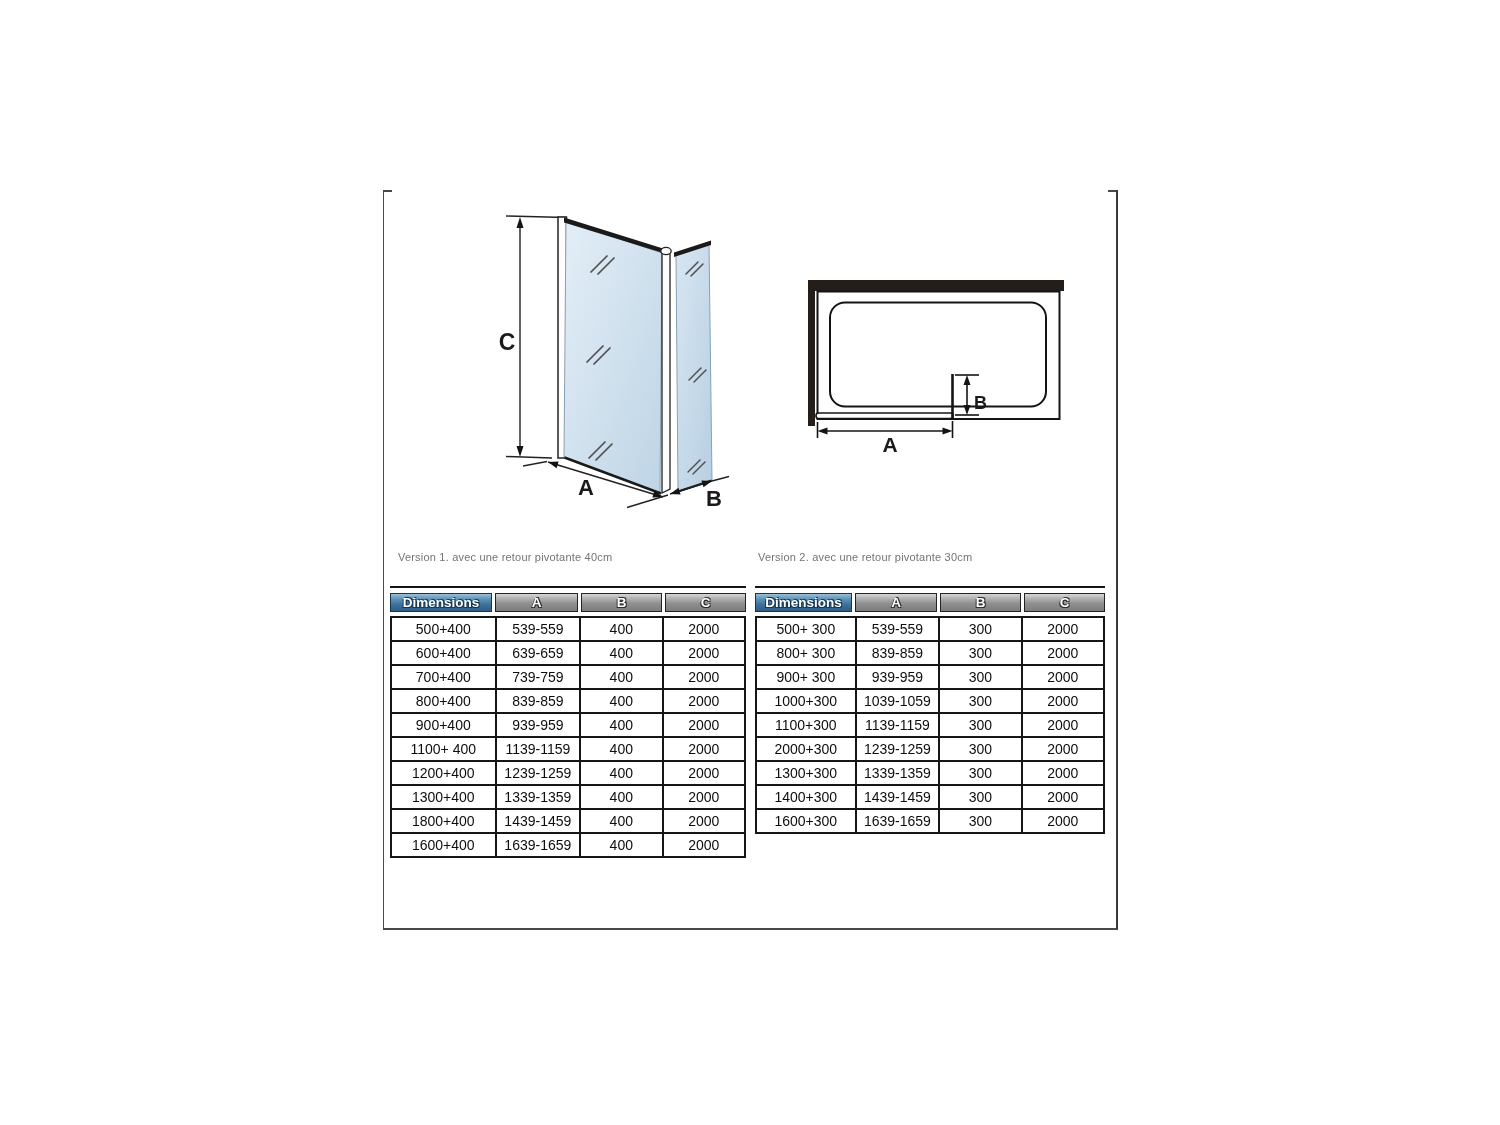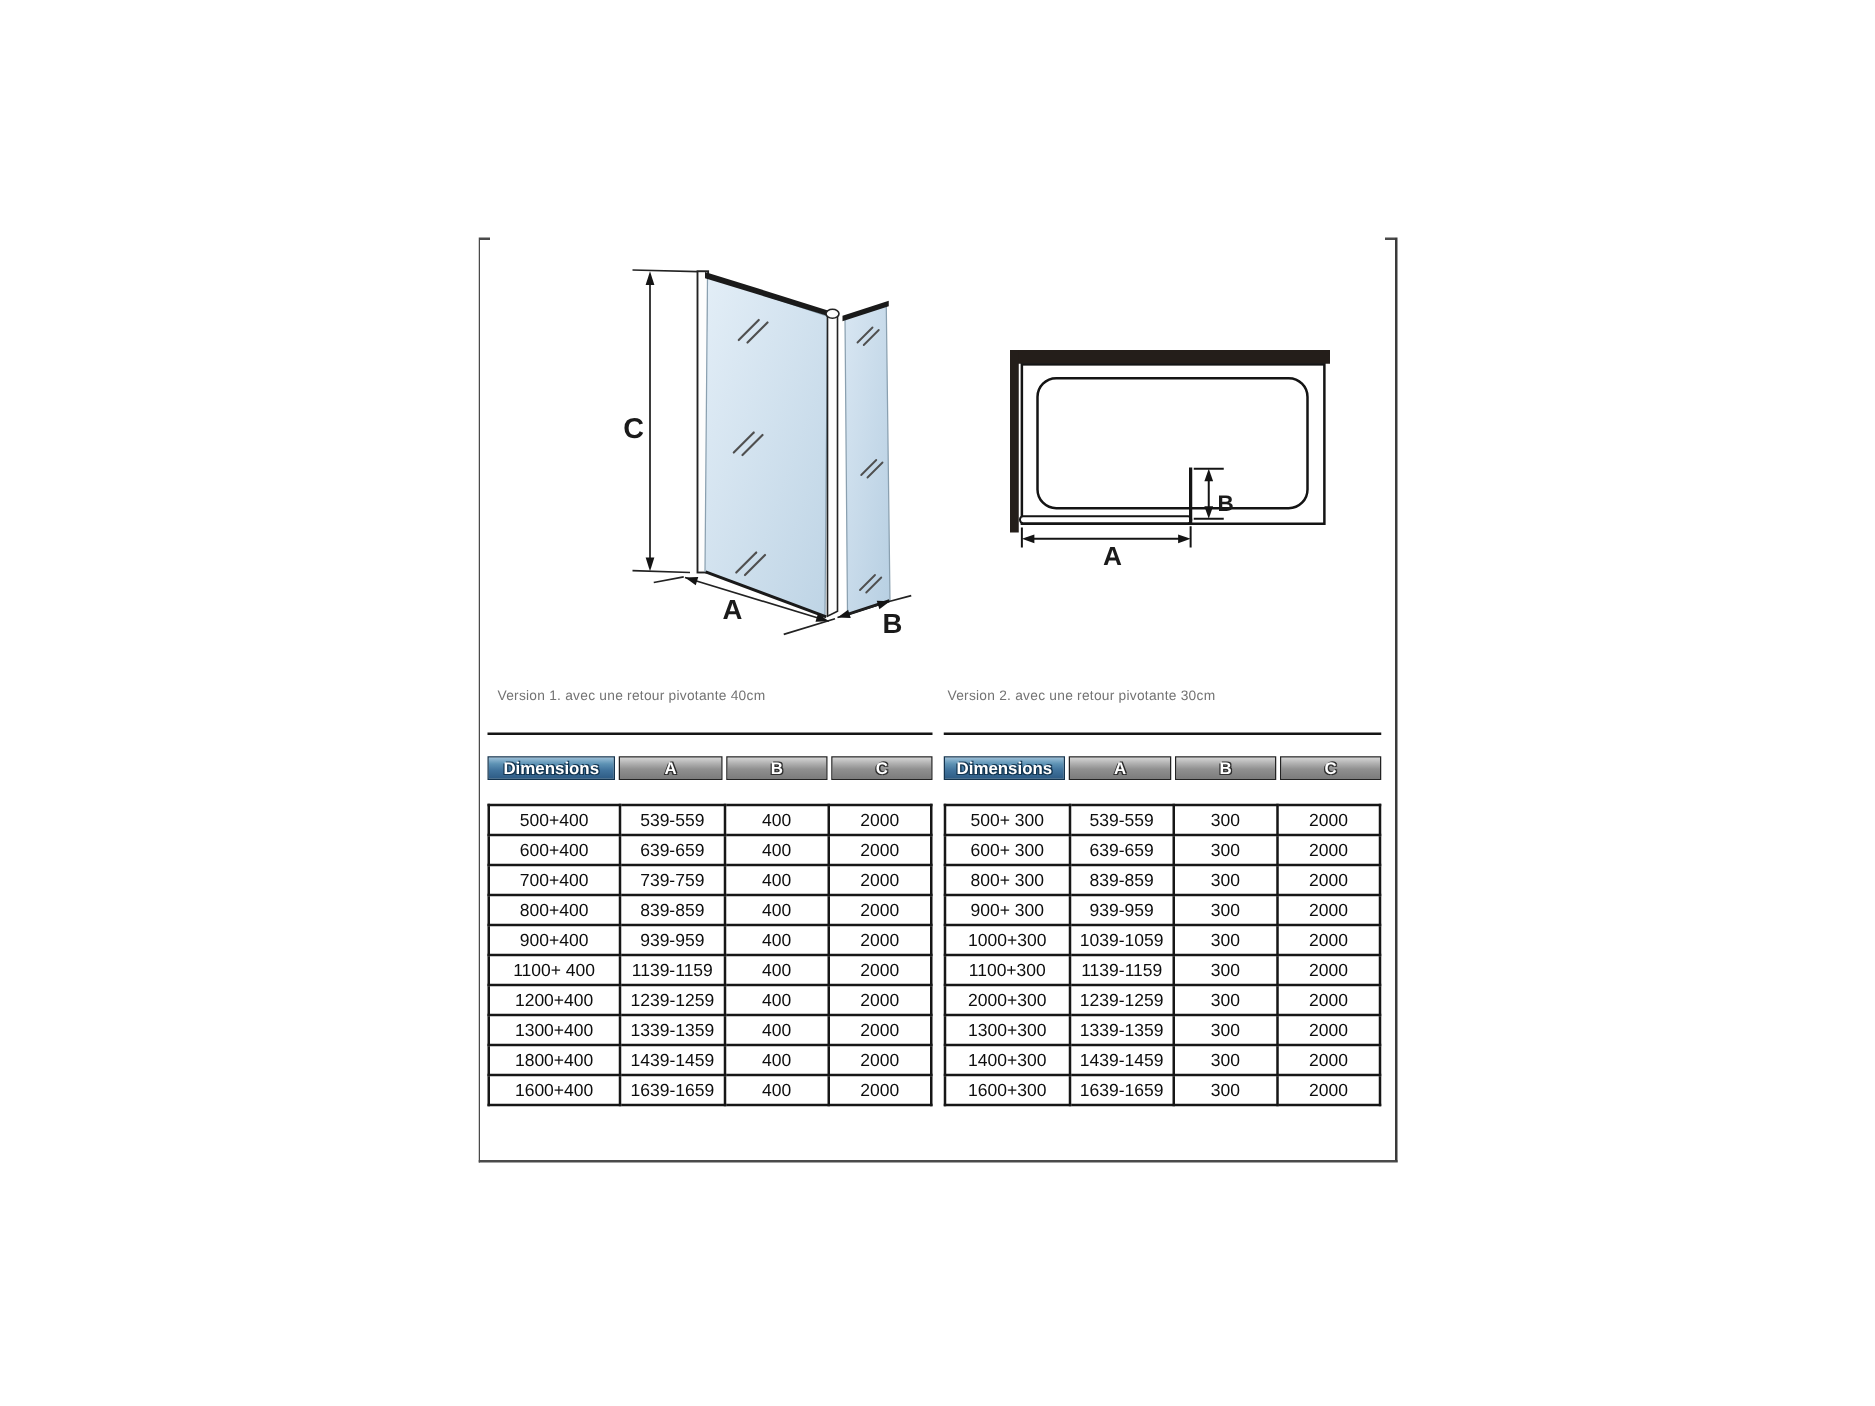--- a/index.html
+++ b/index.html
@@ -21,7 +21,7 @@
     letter-spacing:0.2px;
   }
   .tbl{position:absolute;top:586px;}
-  .thead{display:flex;gap:3px;border-top:2px solid #151515;padding-top:17px;box-sizing:border-box;}
+  .thead{display:flex;gap:3px;border-top:2px solid #151515;padding-top:5px;box-sizing:border-box;}
   .th{
     box-sizing:border-box;height:19px;line-height:17px;text-align:center;
     color:#fff;font-weight:bold;font-size:13.5px;border:1px solid #232323;

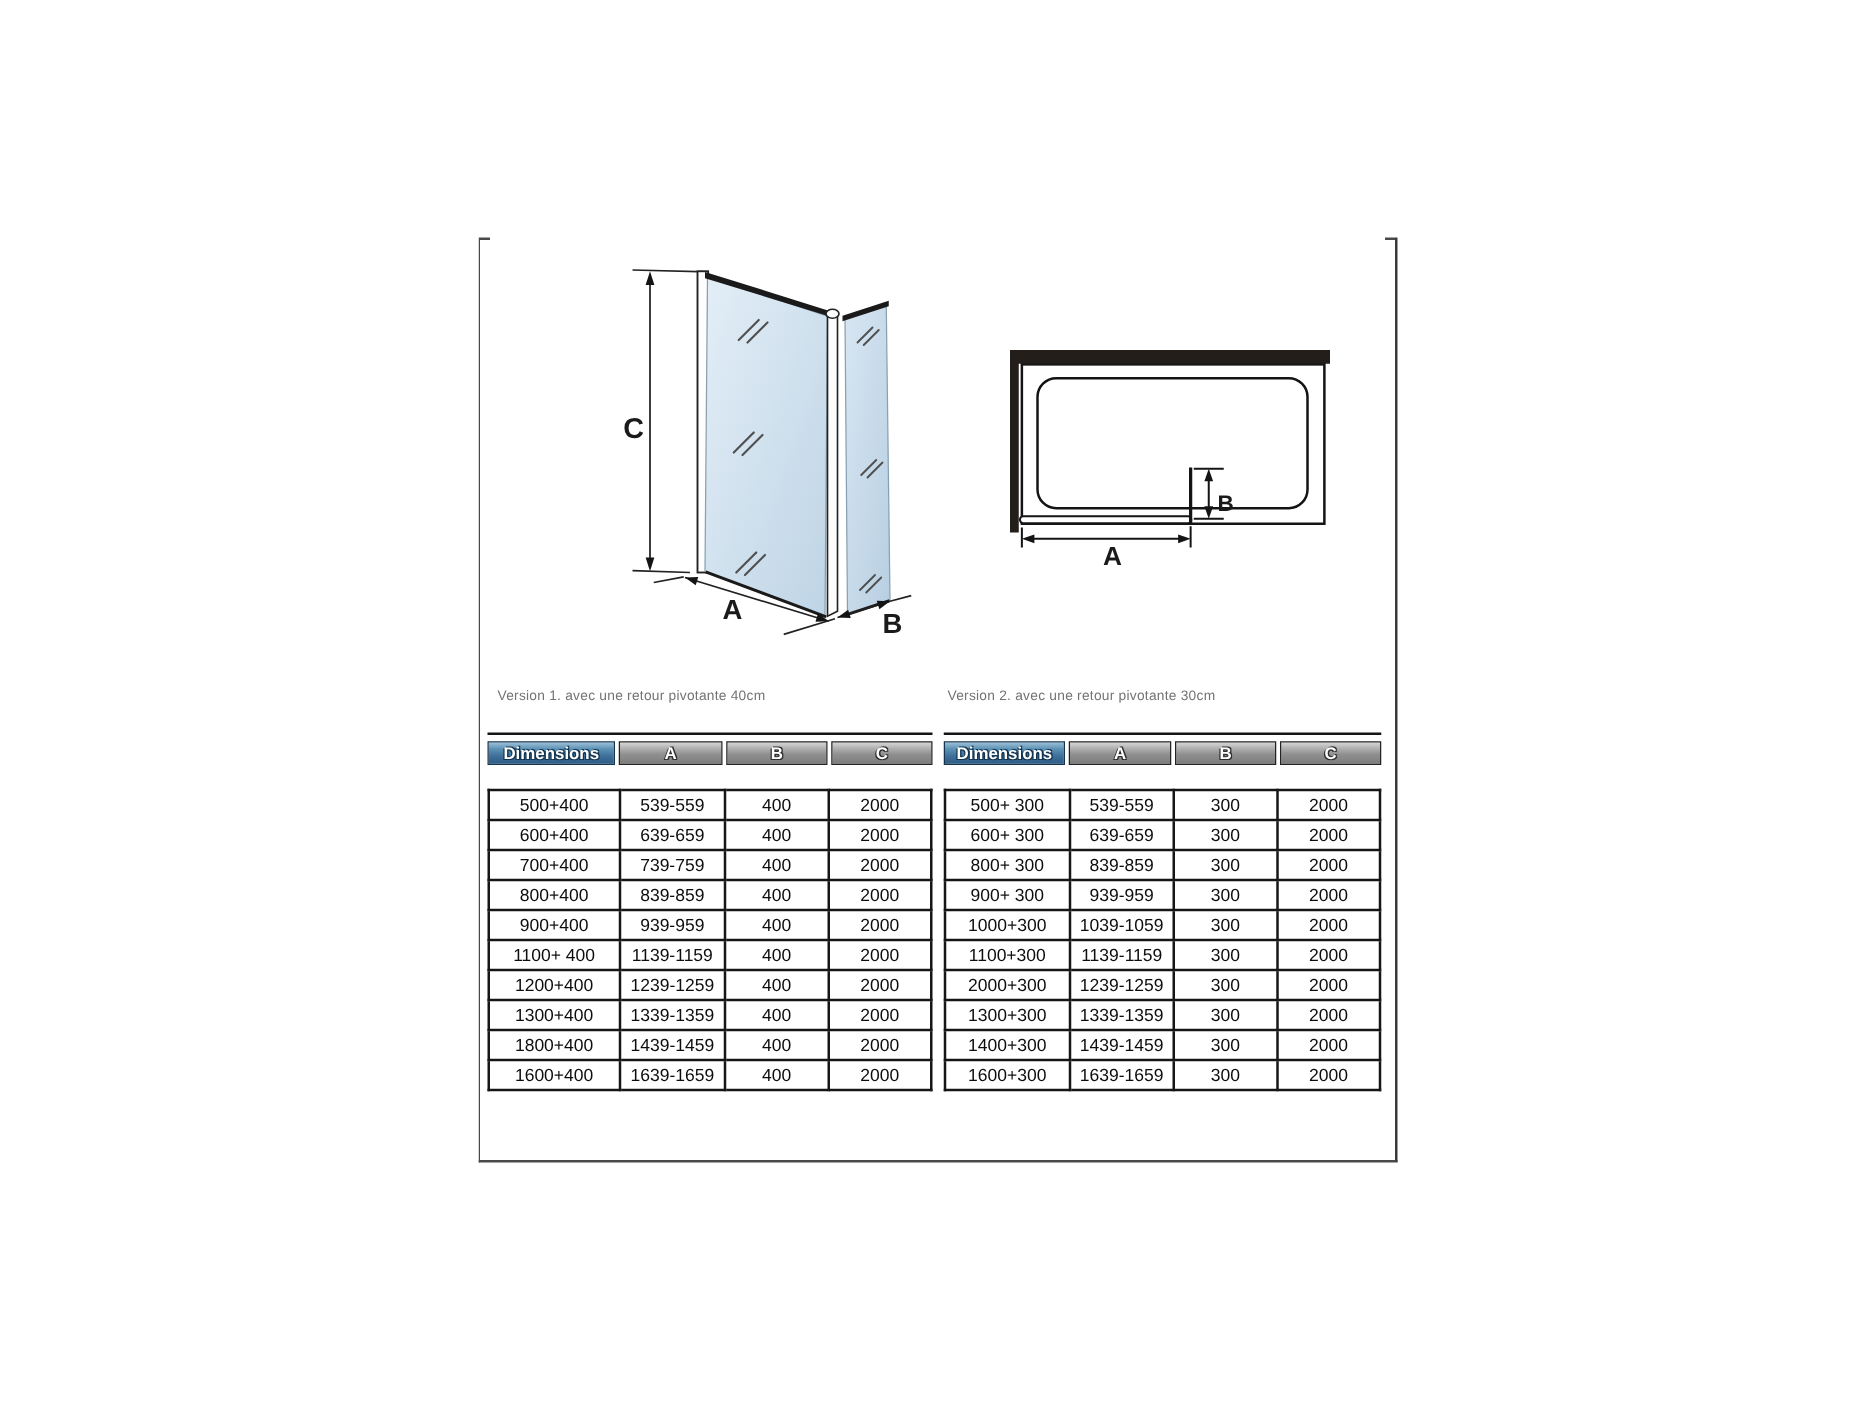--- a/index.html
+++ b/index.html
@@ -33,7 +33,7 @@
     border-color:#14344f;
     text-shadow:1px 1px 0 #133551, -1px 1px 0 #133551, 1px -1px 0 #133551;
   }
-  table.body{border-collapse:collapse;table-layout:fixed;margin-top:19px;}
+  table.body{border-collapse:collapse;table-layout:fixed;margin-top:4px;}
   table.body td{
     border:2px solid #161616;height:22px;text-align:center;vertical-align:middle;
     font-size:14px;color:#0d0d0d;padding:0;background:#fff;

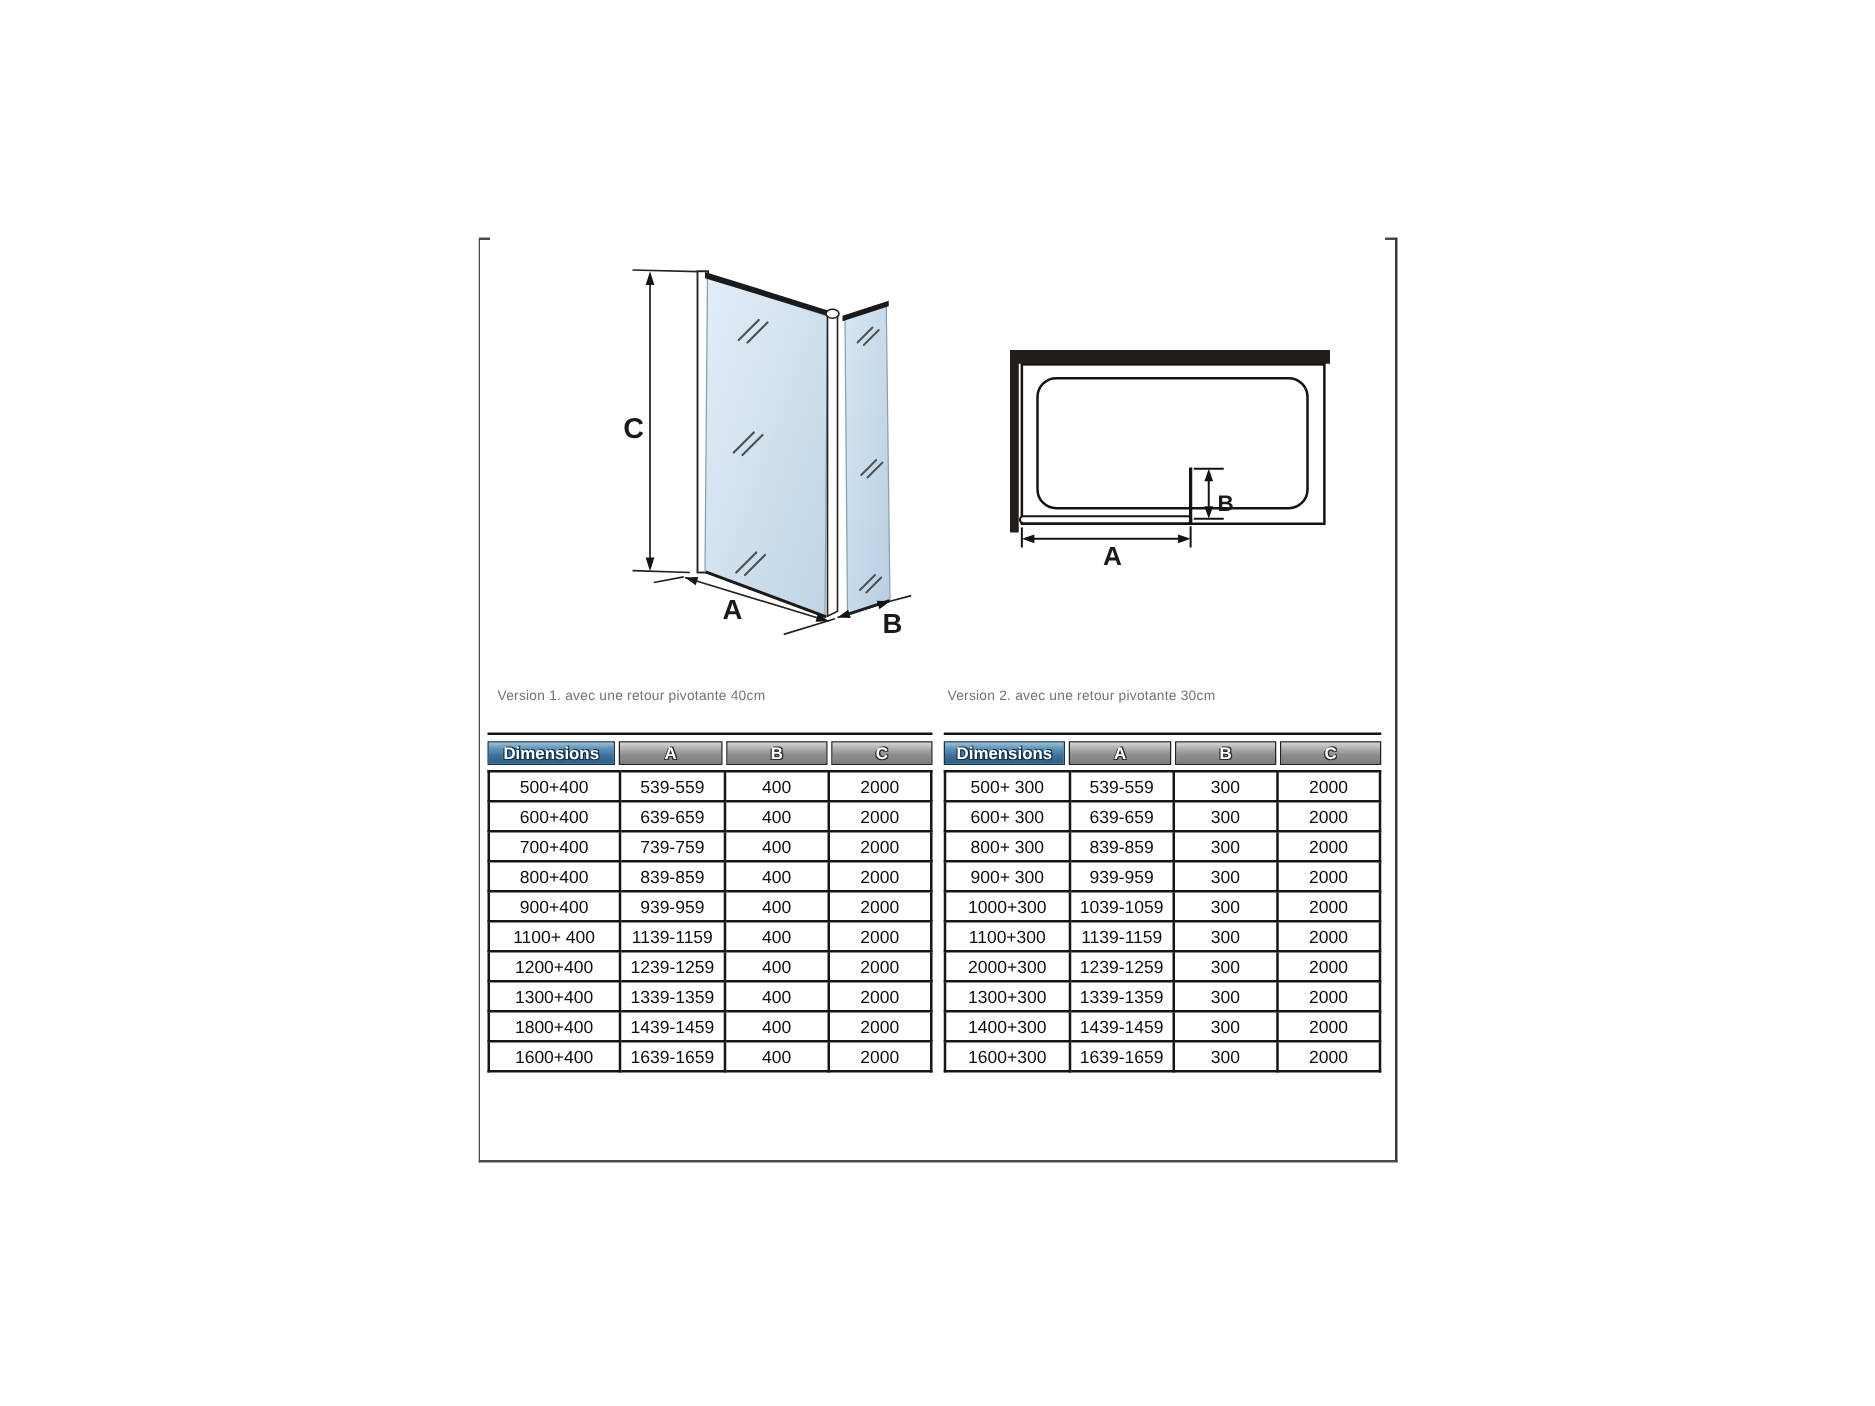--- a/index.html
+++ b/index.html
@@ -255,12 +255,6 @@
           <td>2000</td>
         </tr>
         <tr>
-          <td>600+ 300</td>
-          <td>639-659</td>
-          <td>300</td>
-          <td>2000</td>
-        </tr>
-        <tr>
           <td>800+ 300</td>
           <td>839-859</td>
           <td>300</td>

